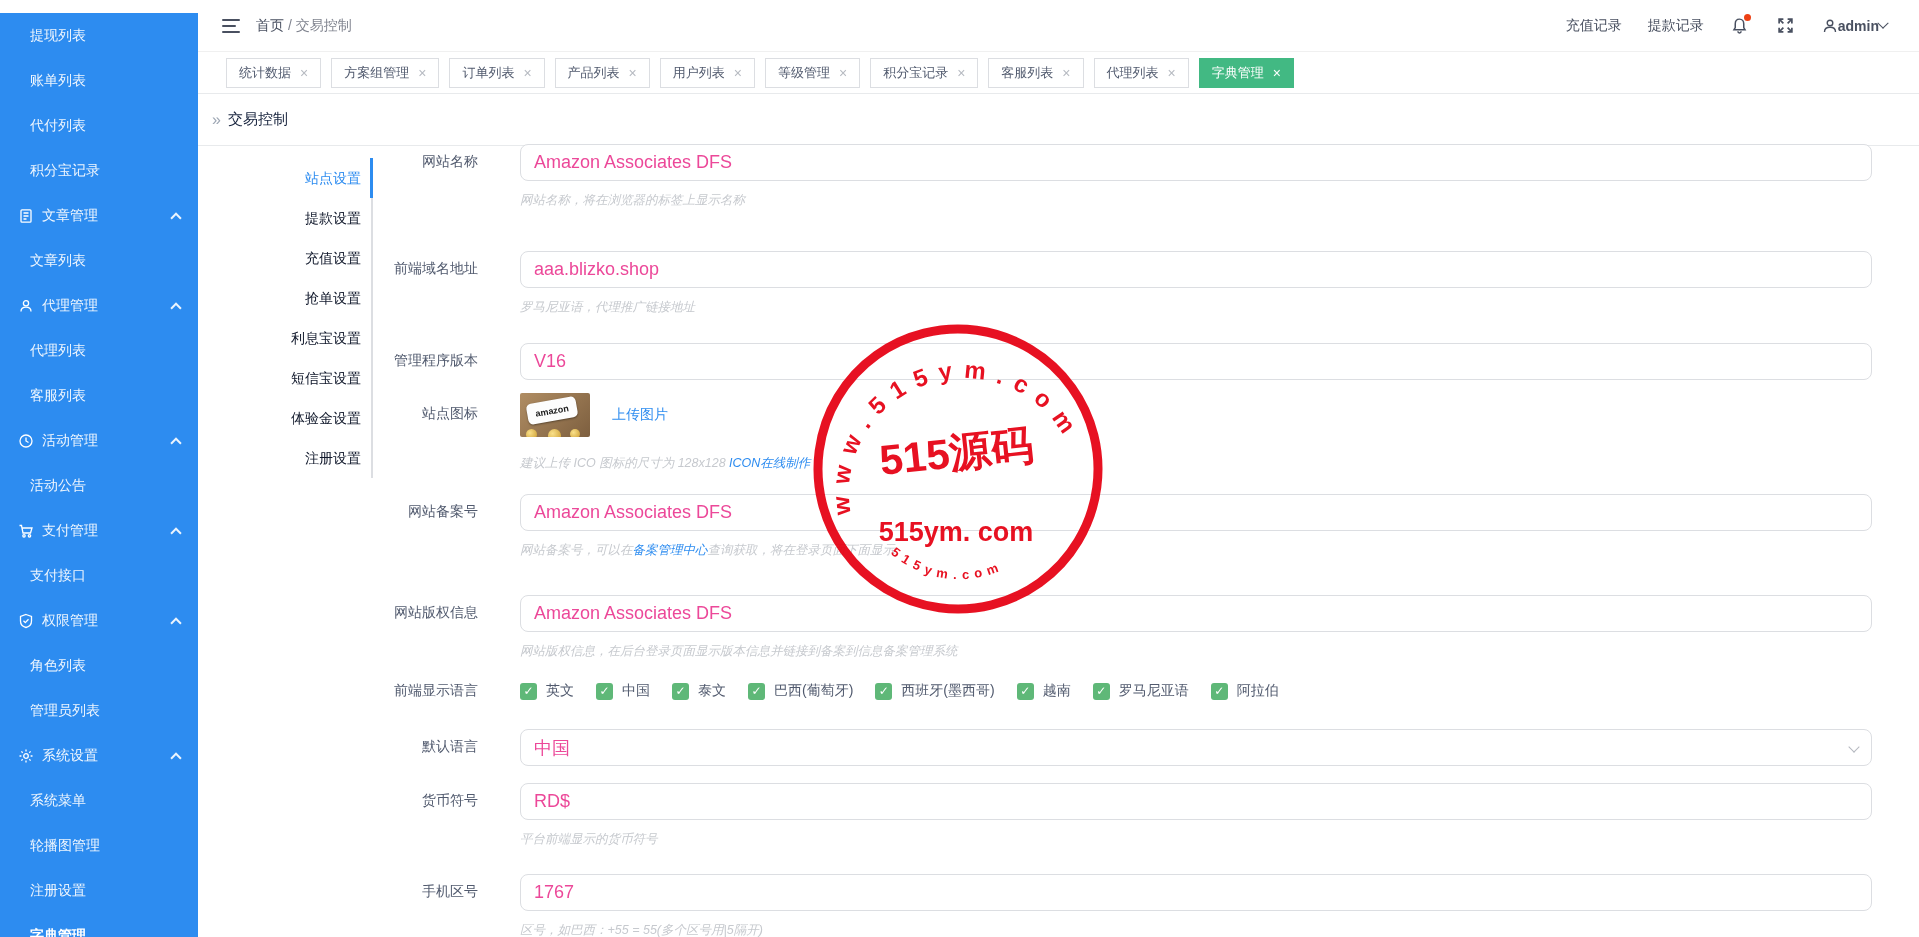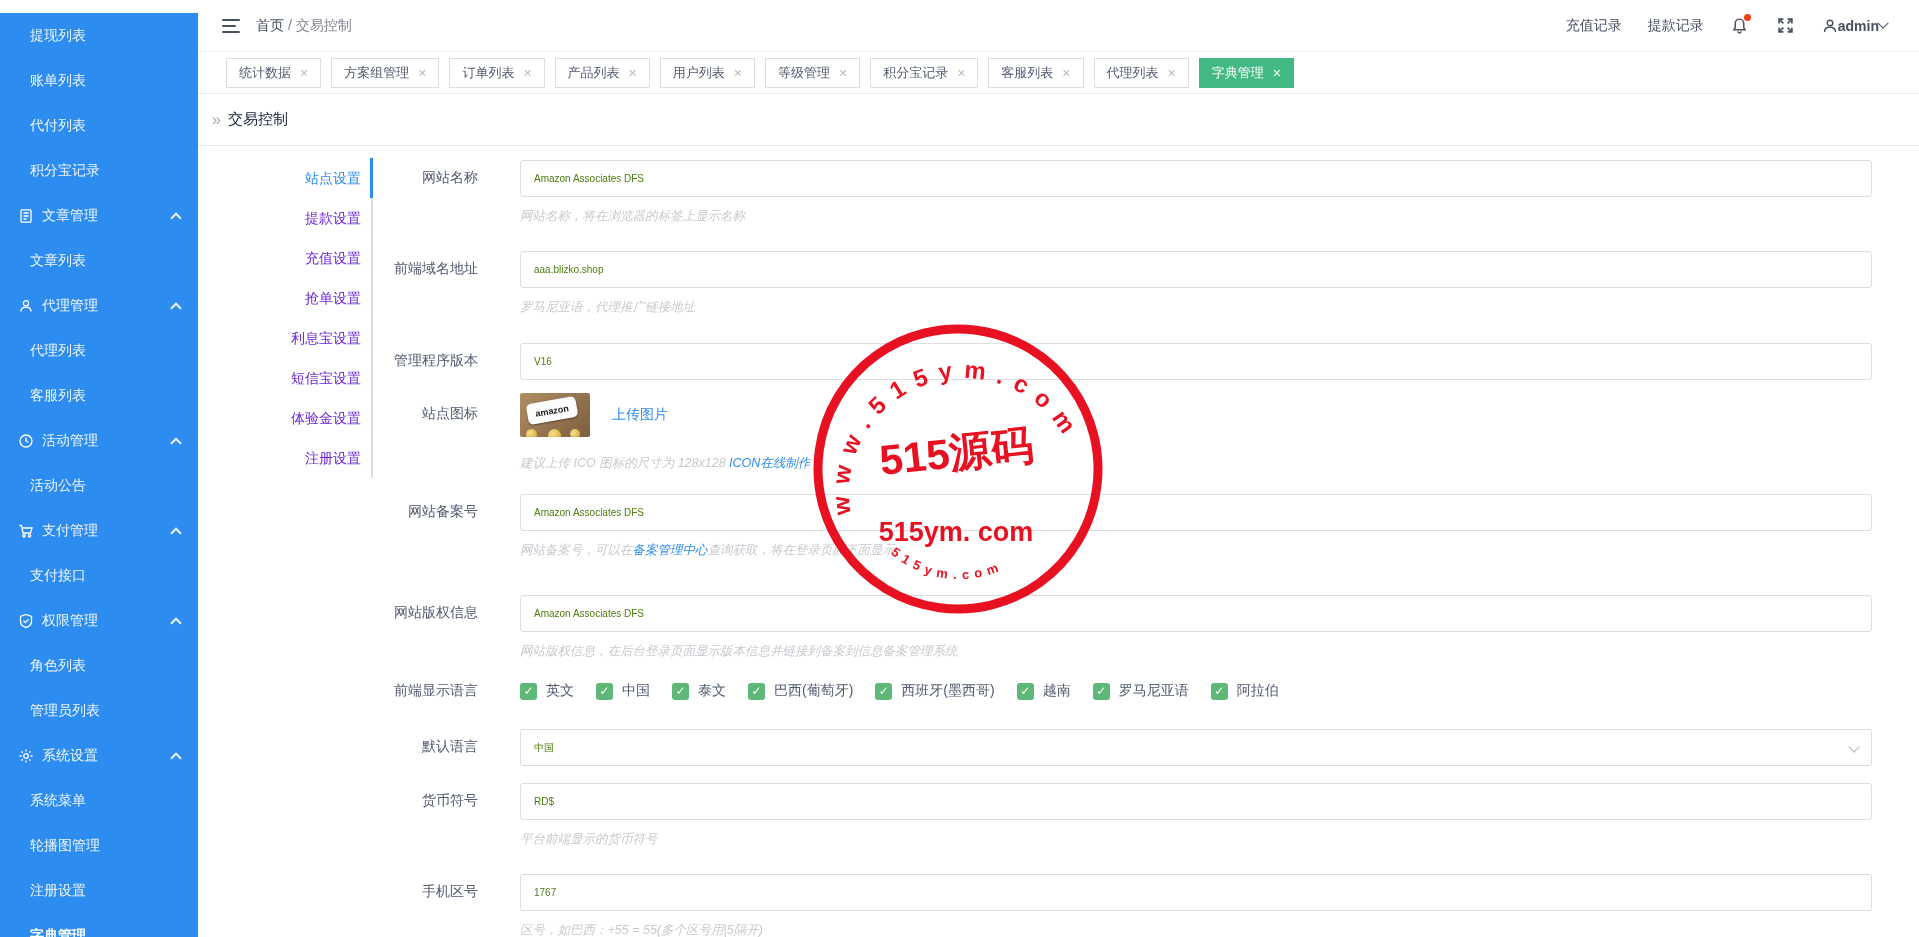--- a/index.html
+++ b/index.html
@@ -316,7 +316,7 @@
     <div class="settings-tab">注册设置</div>
   </div>
 
-<div class="form-row" style="top:160px">
+<div class="form-row" style="top:144px">
   <div class="row-label">网站名称</div>
   <div class="row-field">
     <input class="text-input" value="Amazon Associates DFS" style="">

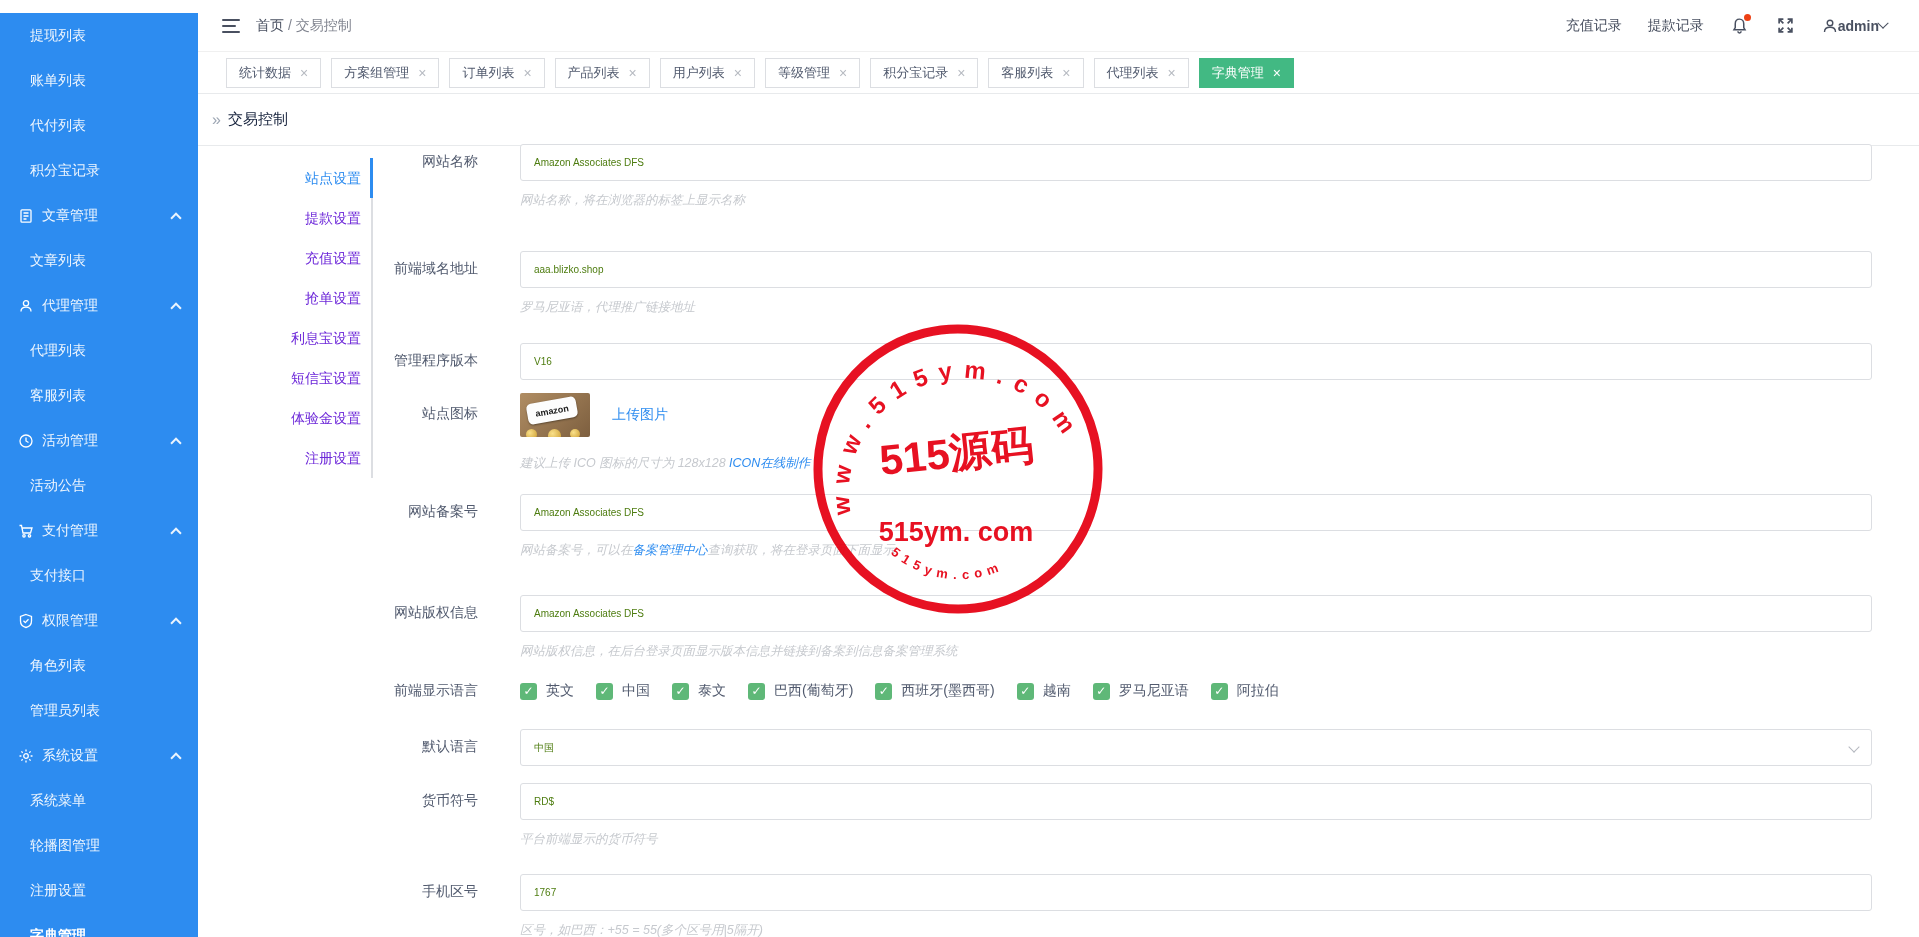--- a/index.html
+++ b/index.html
@@ -72,8 +72,8 @@
   .row-label { width:100px; text-align:right; padding-top:9px; font-size:14px;
     color:#515a6e; flex:none; }
   .row-field { margin-left:42px; width:1352px; position:relative; }
-  .text-input { width:100%; height:37px; border:1px solid #dcdee2; border-radius:3px;
-    padding:0 13px; font-size:10px; color:#4d7c0f; outline:none; background:#fff;
+  .text-input { width:100%; height:37px; border:1px solid #dcdee2; border-radius:8px;
+    padding:0 13px; font-size:18px; color:#ec4899; outline:none; background:#fff;
     font-family:"Liberation Sans","DejaVu Sans",sans-serif; }
   .helper { margin-top:11px; font-size:12.5px; color:#c6c9ce;font-style:italic; }
   .helper a, .link { color:#2d8cf0; text-decoration:none; cursor:pointer; }

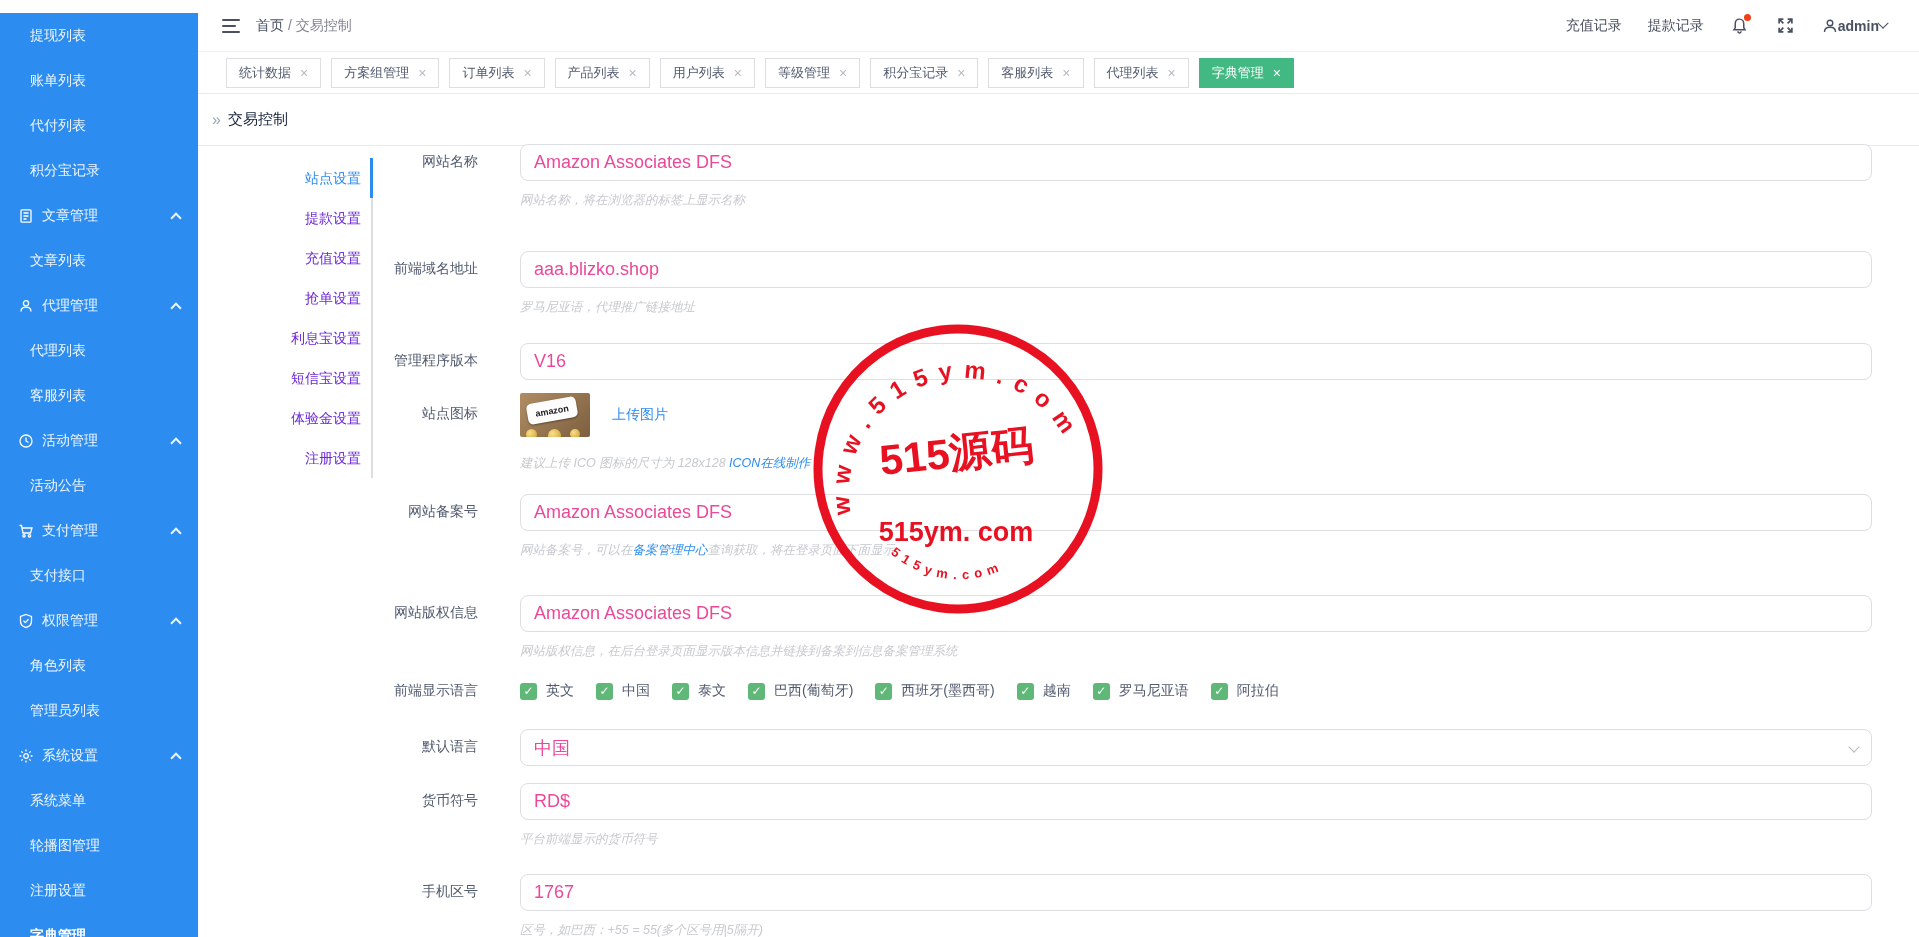--- a/index.html
+++ b/index.html
@@ -63,7 +63,7 @@
   .settings-col { position:absolute; left:160px; top:158px; width:213px; height:320px;
     border-right:2px solid #dcdee2; }
   .settings-tab { height:40px; line-height:40px; text-align:right; padding-right:10px;
-    font-size:14px; color:#6d28d9; cursor:pointer; }
+    font-size:14px; color:#0f172a; cursor:pointer; }
   .settings-tab.active { color:#2d8cf0; }
   .active-bar { position:absolute; right:-2px; top:0; width:3px; height:40px; background:#2d8cf0; }
 

